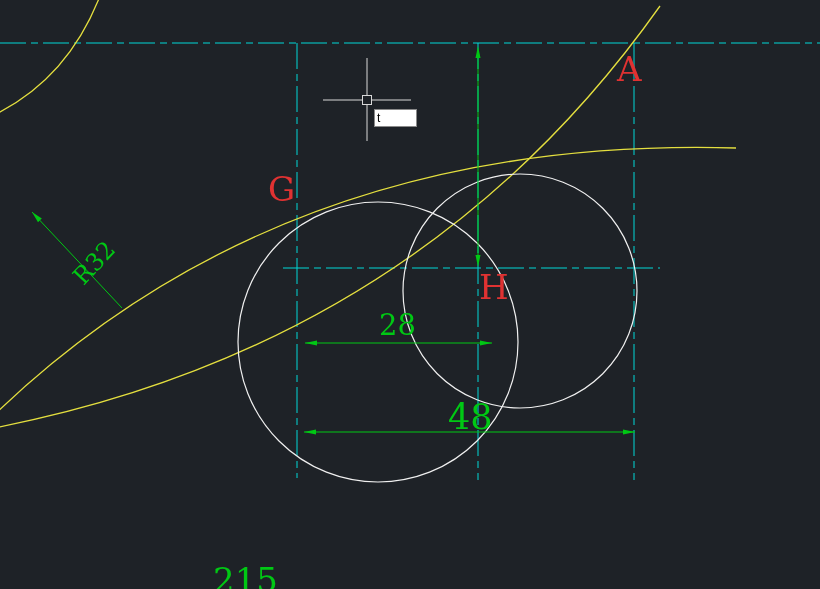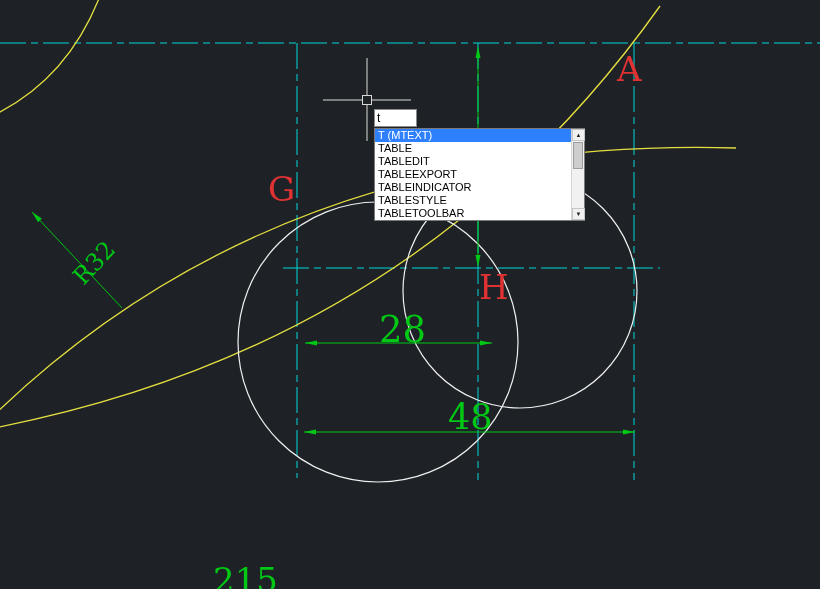--- a/index.html
+++ b/index.html
@@ -96,22 +96,6 @@
 
   <input class="cmd-input" type="text" value="t" style="">
 
-  <div class="dropdown">
-    <div class="ac-list">
-        <div class="ac-row selected">T (MTEXT)</div>
-        <div class="ac-row">TABLE</div>
-        <div class="ac-row">TABLEDIT</div>
-        <div class="ac-row">TABLEEXPORT</div>
-        <div class="ac-row">TABLEINDICATOR</div>
-        <div class="ac-row">TABLESTYLE</div>
-        <div class="ac-row">TABLETOOLBAR</div>
-      </div>
-    <div class="scrollbar">
-      <div class="sb-btn sb-up"><span>▲</span></div>
-      <div class="sb-thumb"></div>
-      <div class="sb-btn sb-down"><span>▼</span></div>
-    </div>
-  </div>
 
 </div>
 

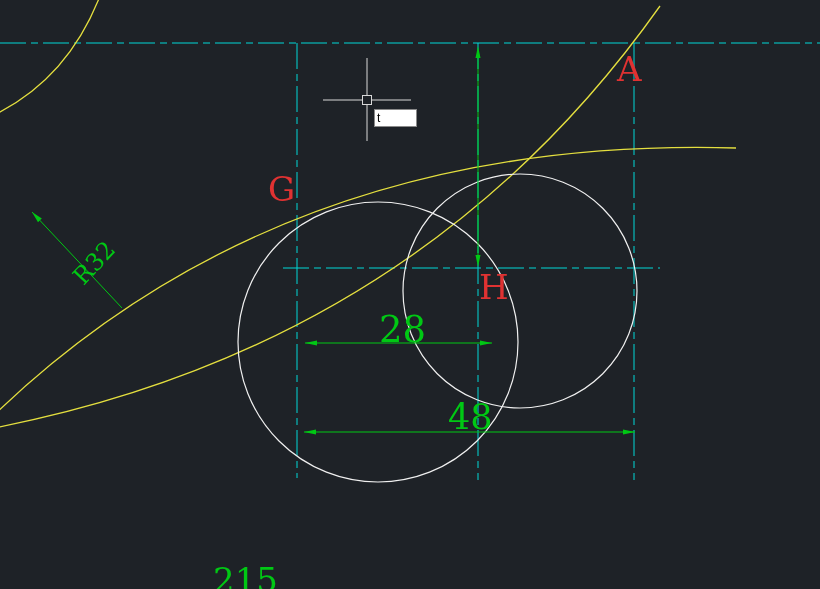--- a/index.html
+++ b/index.html
@@ -90,7 +90,7 @@
   <div class="cad-label" style="left:479px; top:267px; font-size:34px;">H</div>
 
   <div class="cad-text" style="left:70px; top:249px; font-size:24px; transform:rotate(-47deg);">R32</div>
-  <div class="cad-text" style="left:379px; top:308px; font-size:37px;">28</div>
+  <div class="cad-text" style="left:379px; top:308px; font-size:29px;">28</div>
   <div class="cad-text" style="left:448px; top:397px; font-size:35px;">48</div>
   <div class="cad-text" style="left:213px; top:560px; font-size:34px;">215</div>
 

